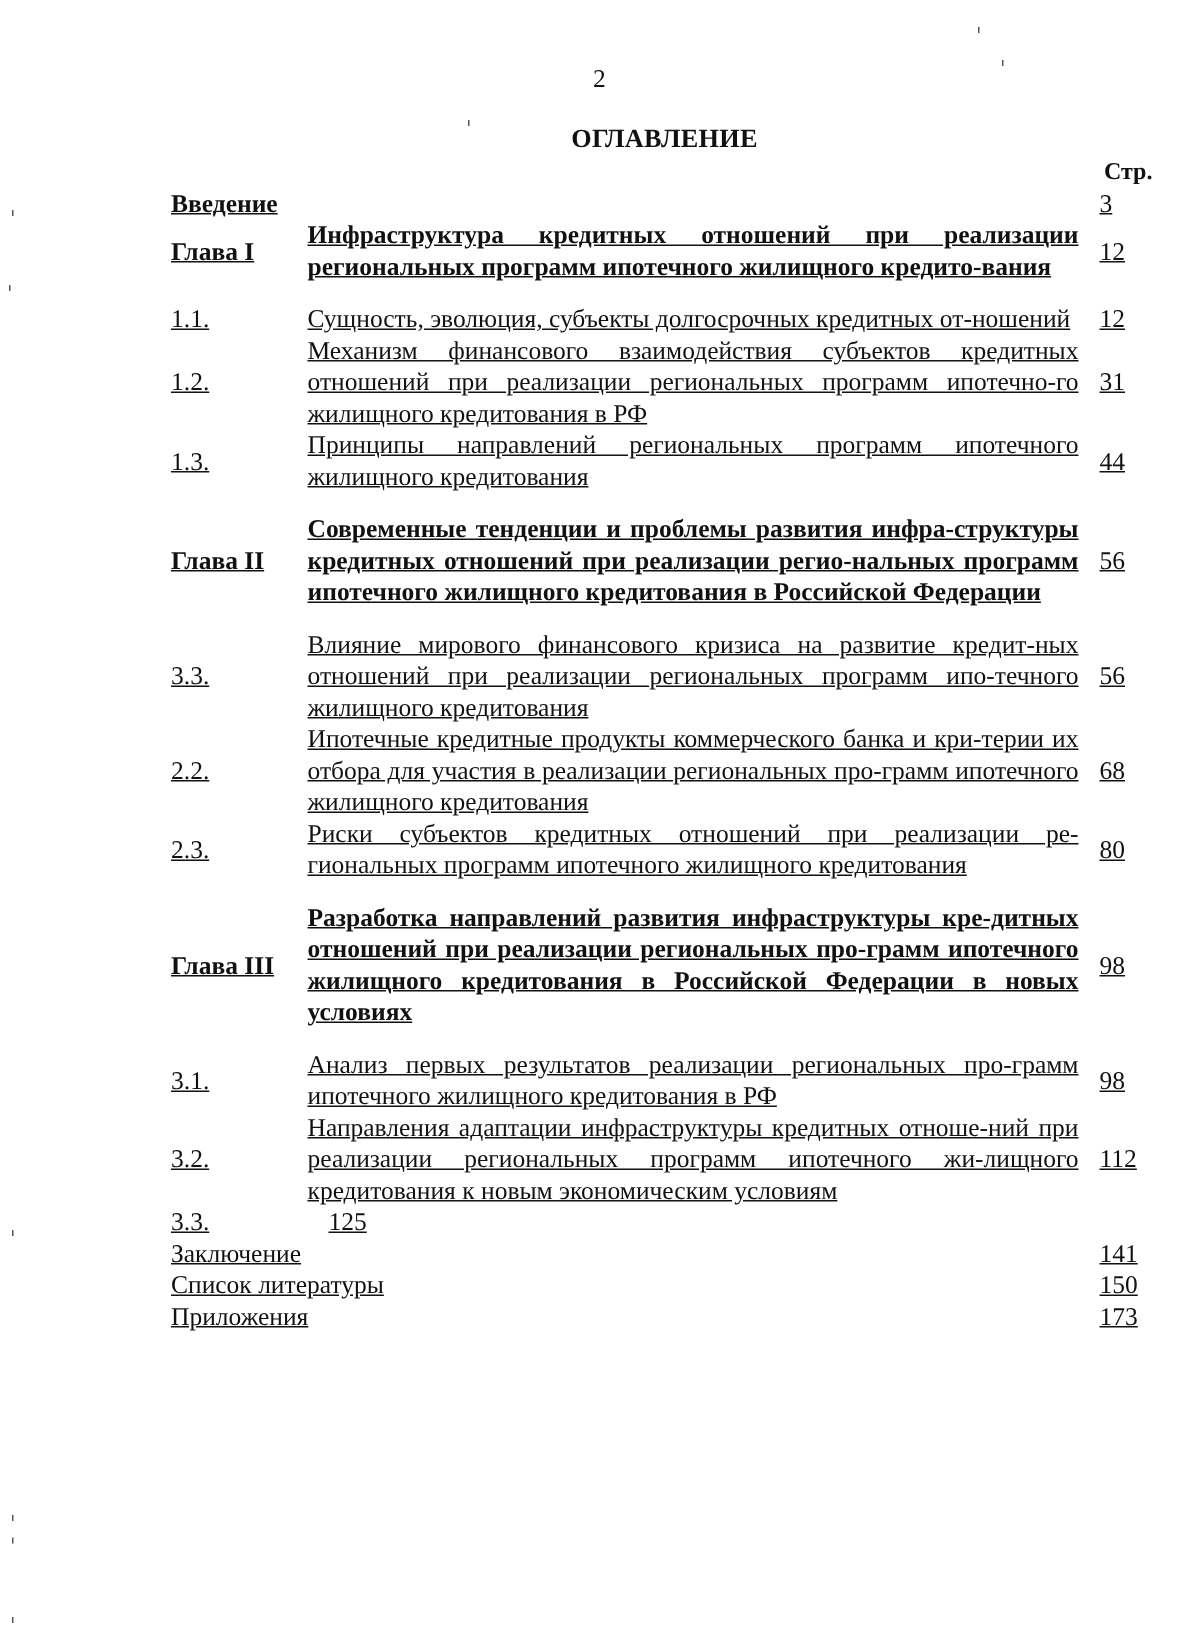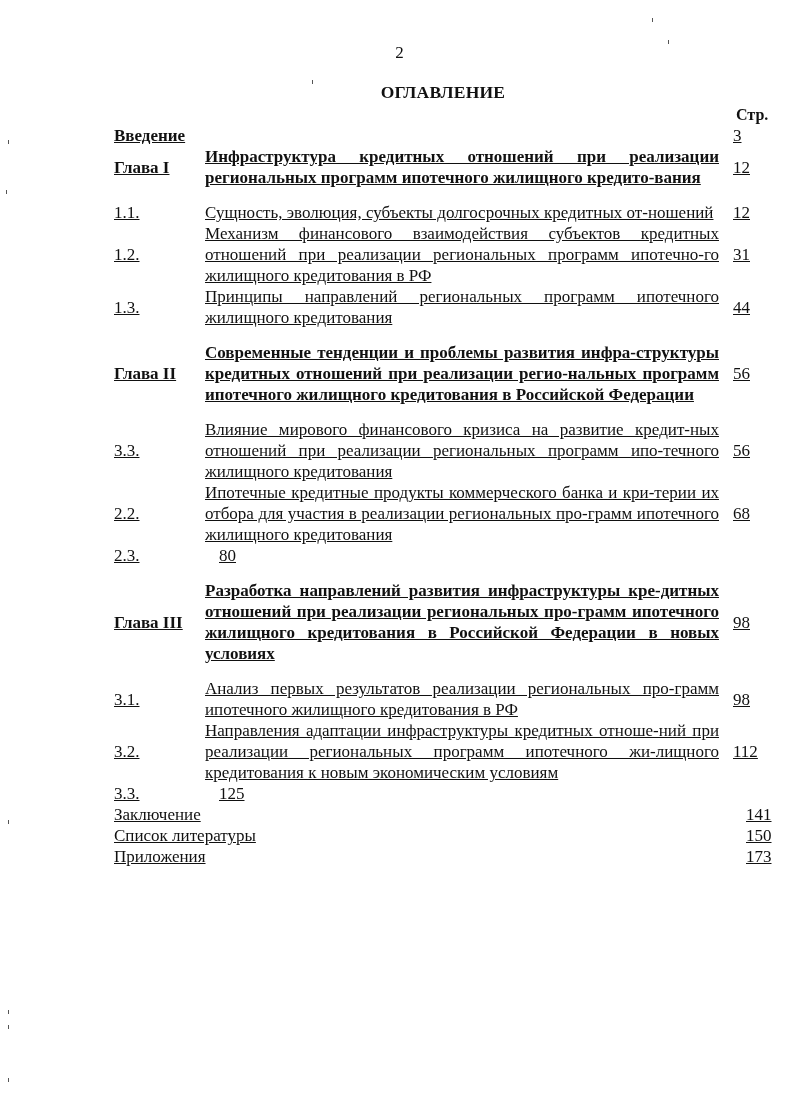--- a/index.html
+++ b/index.html
@@ -75,6 +75,7 @@
   </div>
   <div class="row gap-after">
     <span class="lbl">2.3.</span>
+    <span class="txt">Риски субъектов кредитных отношений при реализации ре-гиональных программ ипотечного жилищного кредитования</span>
     <span class="pg">80</span>
   </div>
 

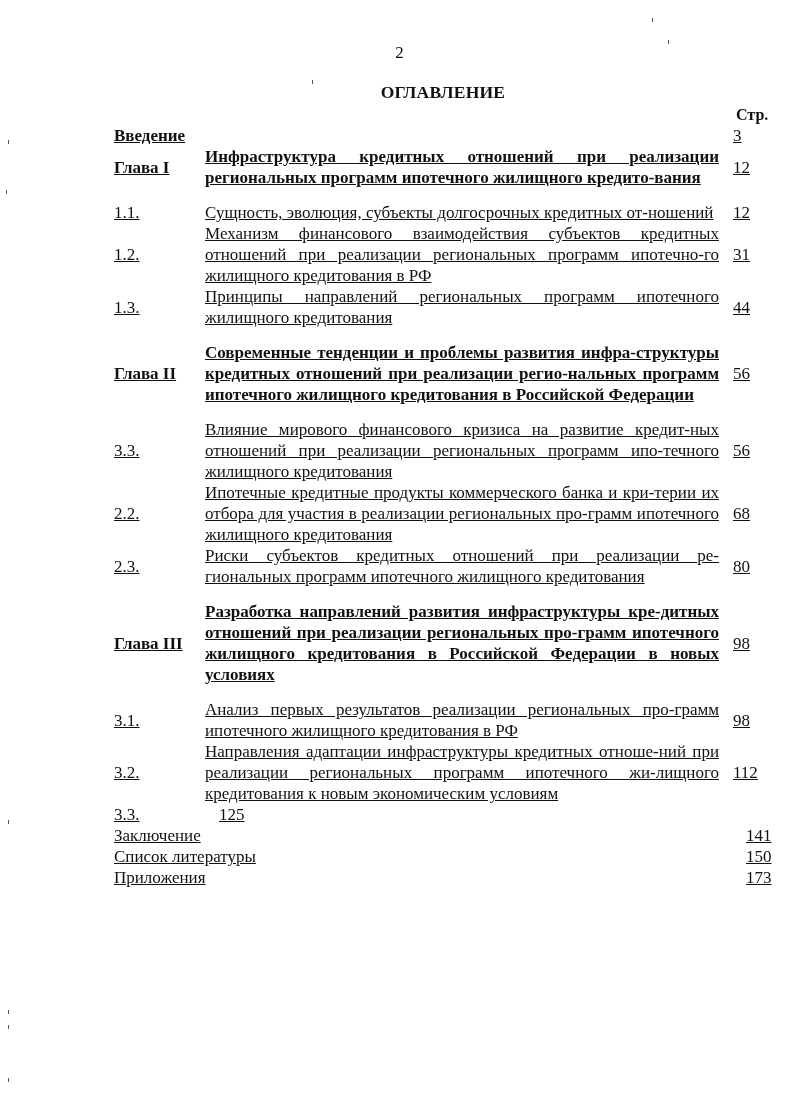--- a/index.html
+++ b/index.html
@@ -19,7 +19,7 @@
   .row.bold .lbl, .row.bold .txt { font-weight: bold; }
   .row.gap-after { margin-bottom: 14px; }
   .row.full .fulltxt { width: 619px; flex: none; }
-  .row.full .pg { margin-left: 13px; }
+  .row.full .pg { margin-left: 0; }
   .speck { position: absolute; width: 1px; height: 4px; background: #555; }
 </style>
 </head>

